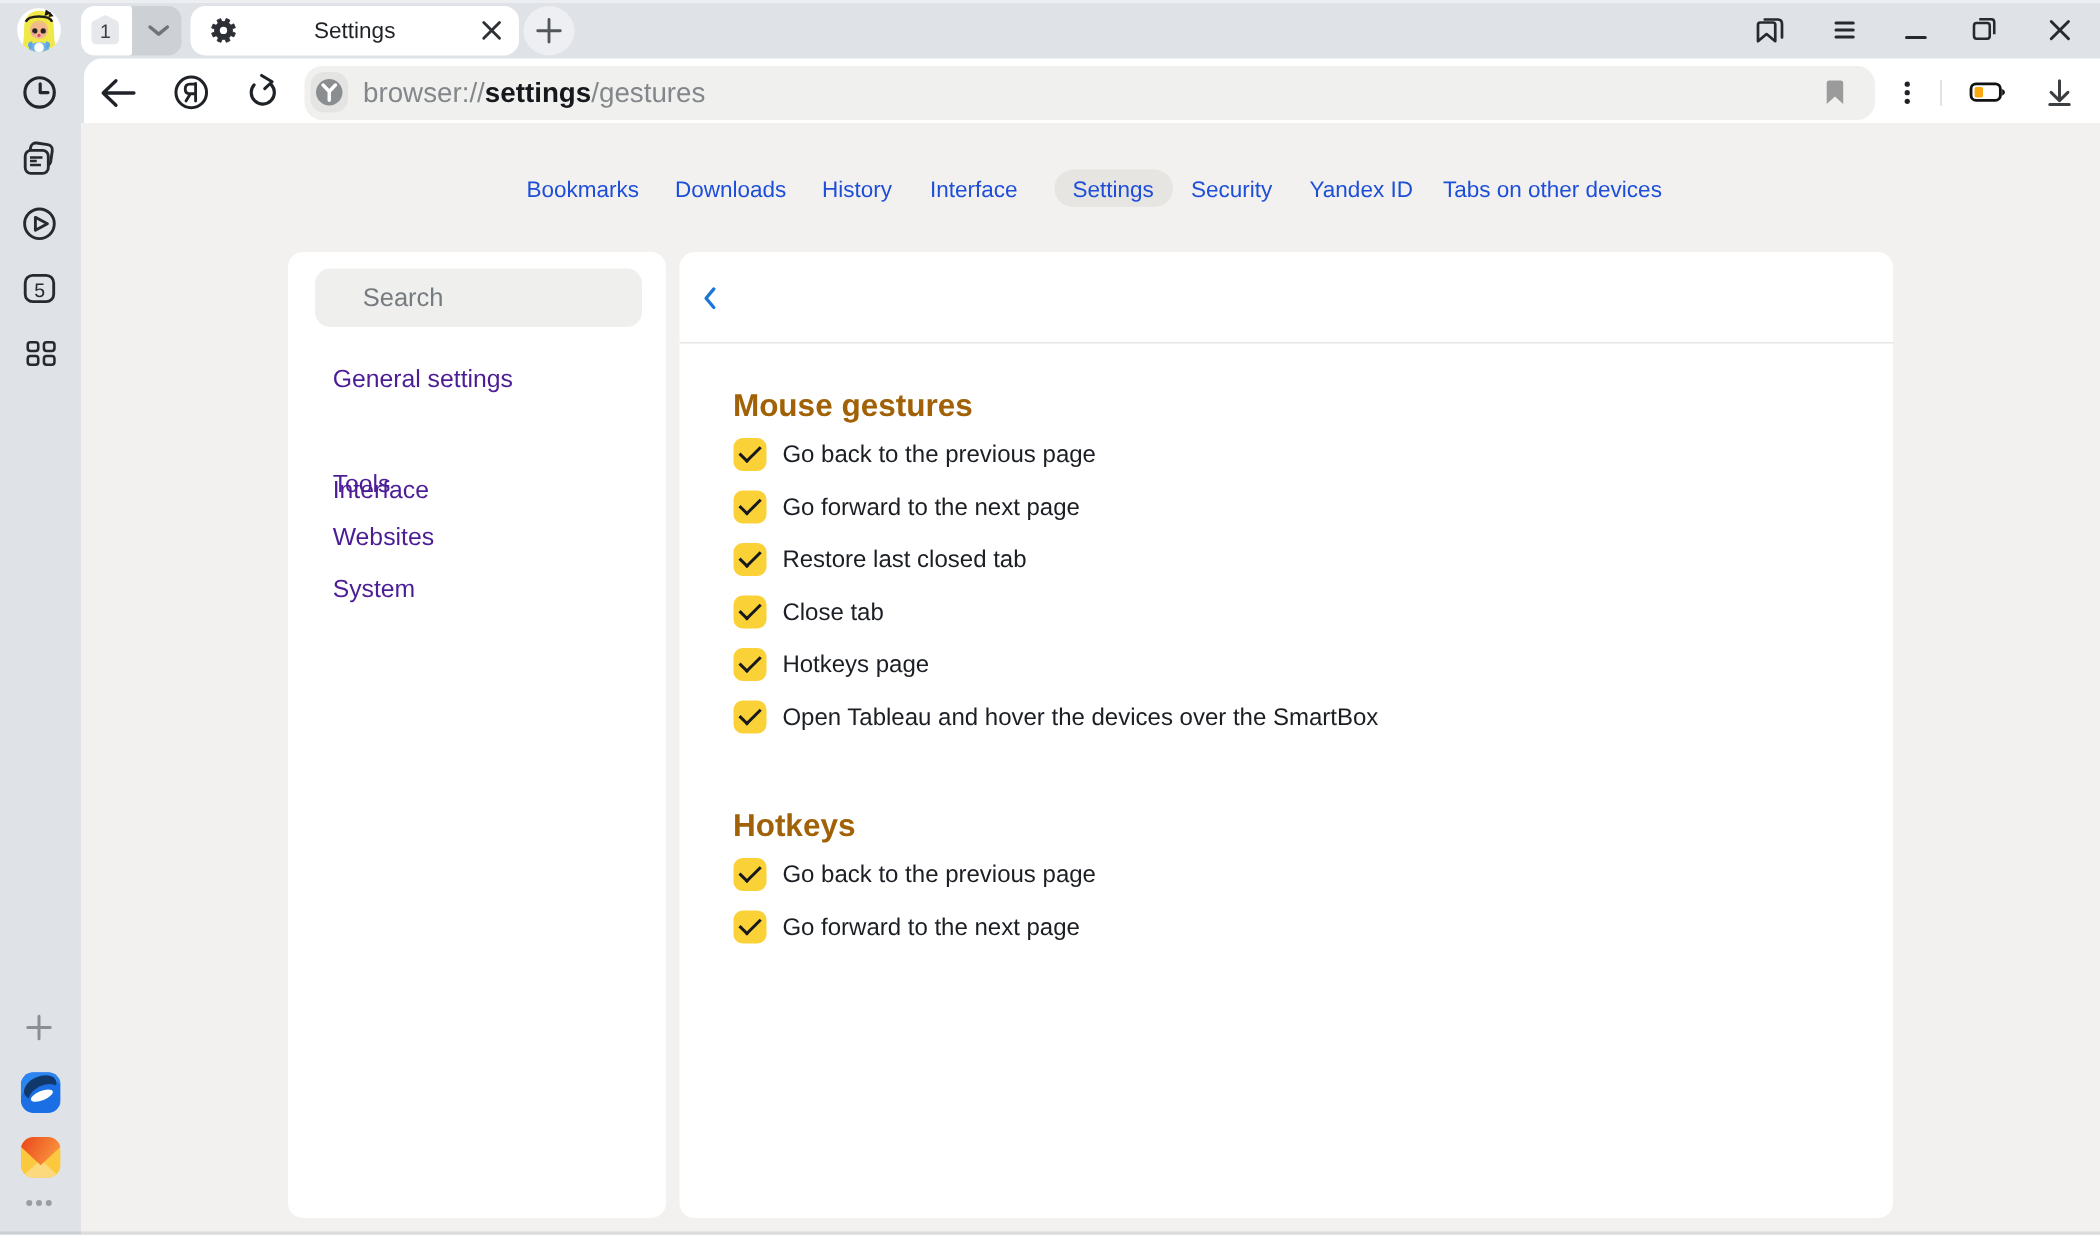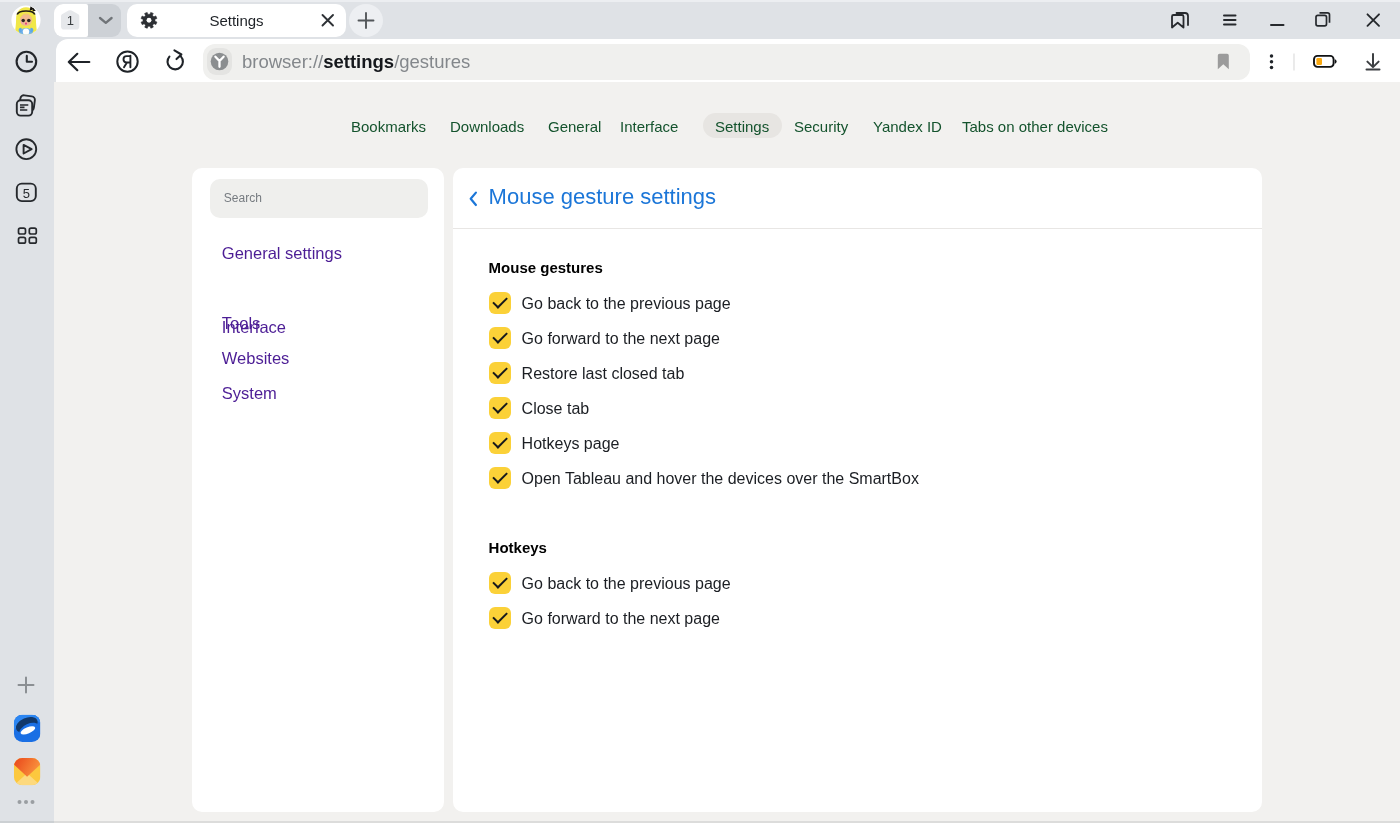--- a/index.html
+++ b/index.html
@@ -20,7 +20,7 @@
 #urltext { left:242px; top:44px; height:36px; line-height:36px; font-size:18.5px; color:#83878b; }
 #urltext b { color:#15181c; font-weight:bold; }
 
-.nav { top:118px; font-size:15px; color:#14532d; }
+.nav { top:118px; font-size:15px; color:#1d4ed8; }
 #settingspill { left:702.5px; top:112.5px; width:79.5px; height:25.5px; border-radius:13px; background:#e7e5e2; }
 
 #leftcard { left:191.8px; top:168px; width:252.4px; height:643.5px; border-radius:10px; background:#ffffff; }

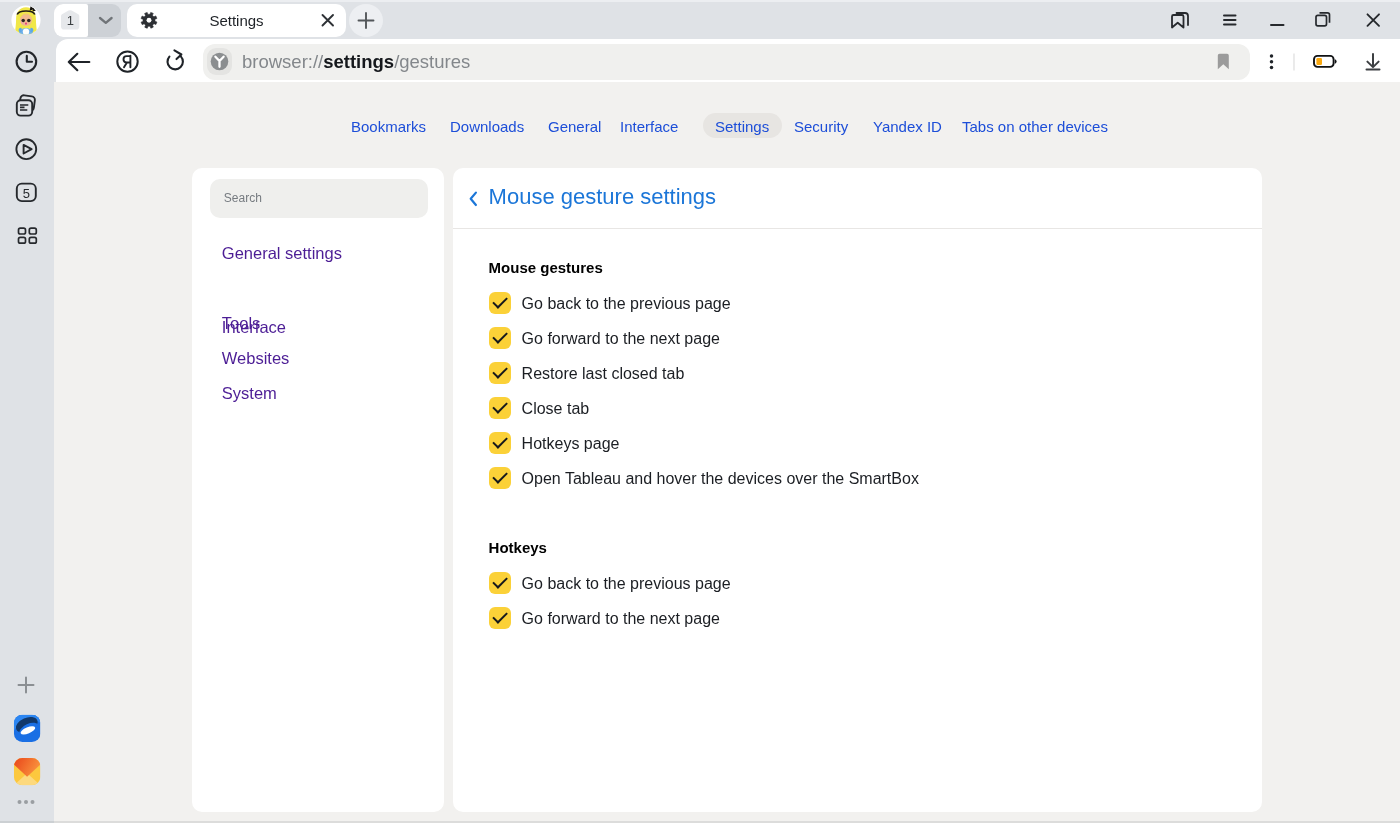--- a/index.html
+++ b/index.html
@@ -45,7 +45,7 @@
 
 <span class="abs nav" style="left:351px;">Bookmarks</span>
 <span class="abs nav" style="left:450px;">Downloads</span>
-<span class="abs nav" style="left:548px;">General</span>
+<span class="abs nav" style="left:548px;">History</span>
 <span class="abs nav" style="left:620px;">Interface</span>
 <div class="abs" id="settingspill"></div>
 <span class="abs nav" style="left:715px;">Settings</span>

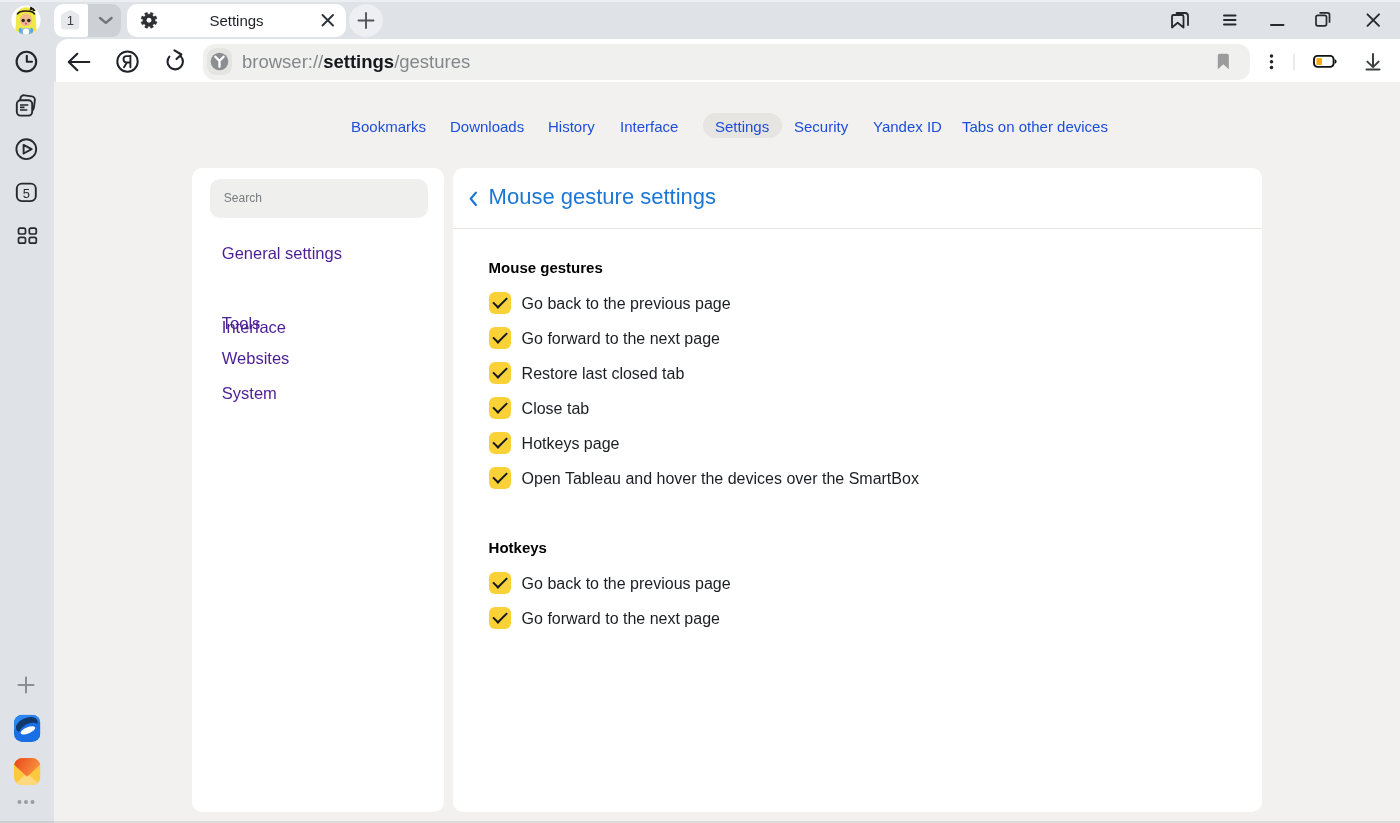--- a/index.html
+++ b/index.html
@@ -25,7 +25,7 @@
 
 #leftcard { left:191.8px; top:168px; width:252.4px; height:643.5px; border-radius:10px; background:#ffffff; }
 #rightcard { left:452.6px; top:168px; width:809.6px; height:643.5px; border-radius:10px; background:#ffffff; }
-#searchbox { left:18px; top:11px; width:218px; height:39px; border-radius:10px; background:#efefed; font-size:12px; color:#767b80; line-height:39px; padding-left:14px; }
+#searchbox { left:18px; top:11px; width:218px; height:39px; border-radius:10px; background:#efefed; font-size:17px; color:#767b80; line-height:39px; padding-left:32px; }
 .menuitem { left:30px; font-size:16.5px; color:#4c1d95; }
 #rtitle { left:36px; top:16px; font-size:22px; color:#1b76d8; }
 #rchev { left:14px; top:19px; }

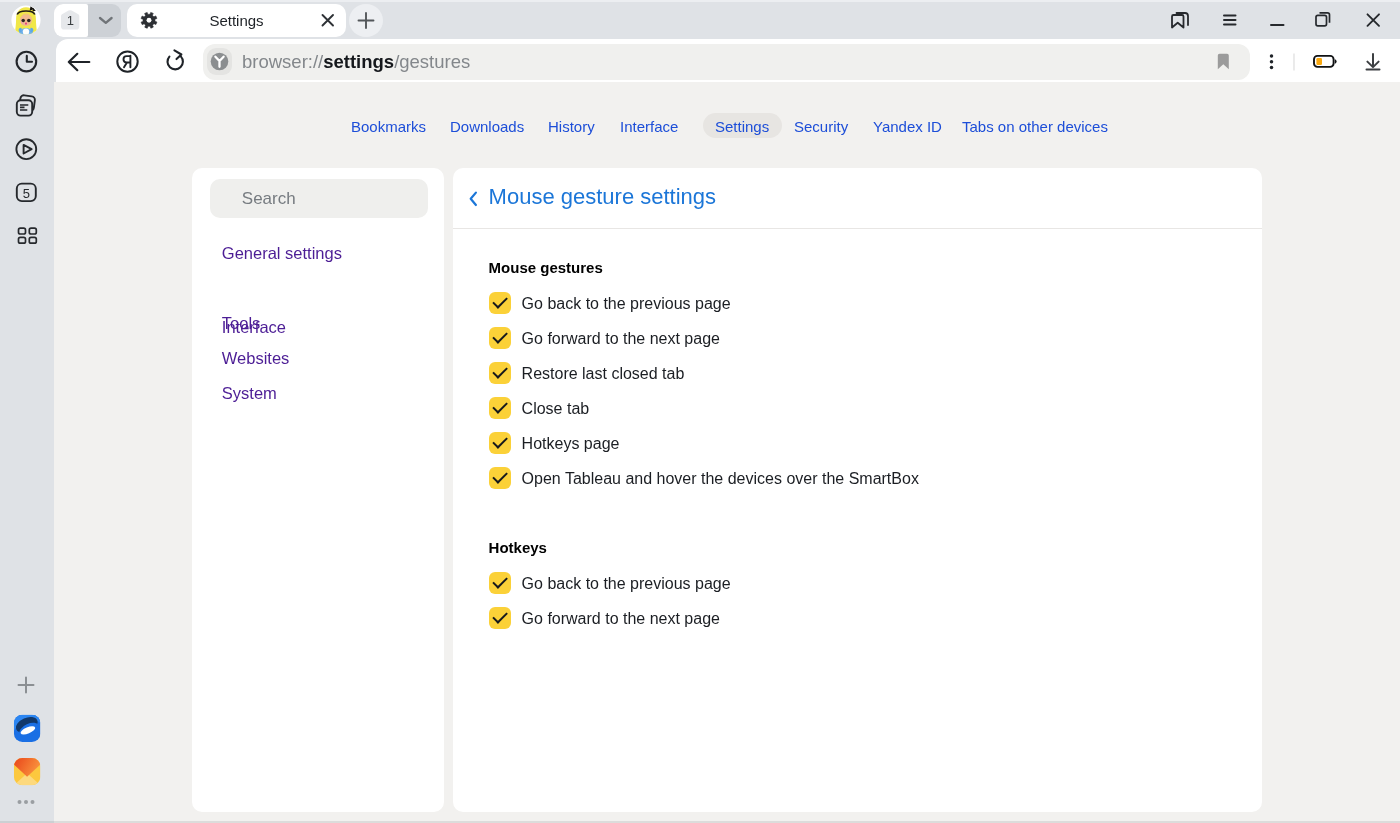--- a/index.html
+++ b/index.html
@@ -66,7 +66,6 @@
   <svg class="abs" id="rchev" width="12" height="22" viewBox="0 0 12 22">
       <path d="M8.9 5.6 L3.7 11.8 L8.9 18" fill="none" stroke="#1b76d8" stroke-width="2.2" stroke-linecap="round" stroke-linejoin="round"></path>
     </svg>
-  <span class="abs" id="rtitle">Mouse gesture settings</span>
   <div class="abs" id="divider"></div>
 
   <span class="abs sechead" style="top:91px;">Mouse gestures</span>

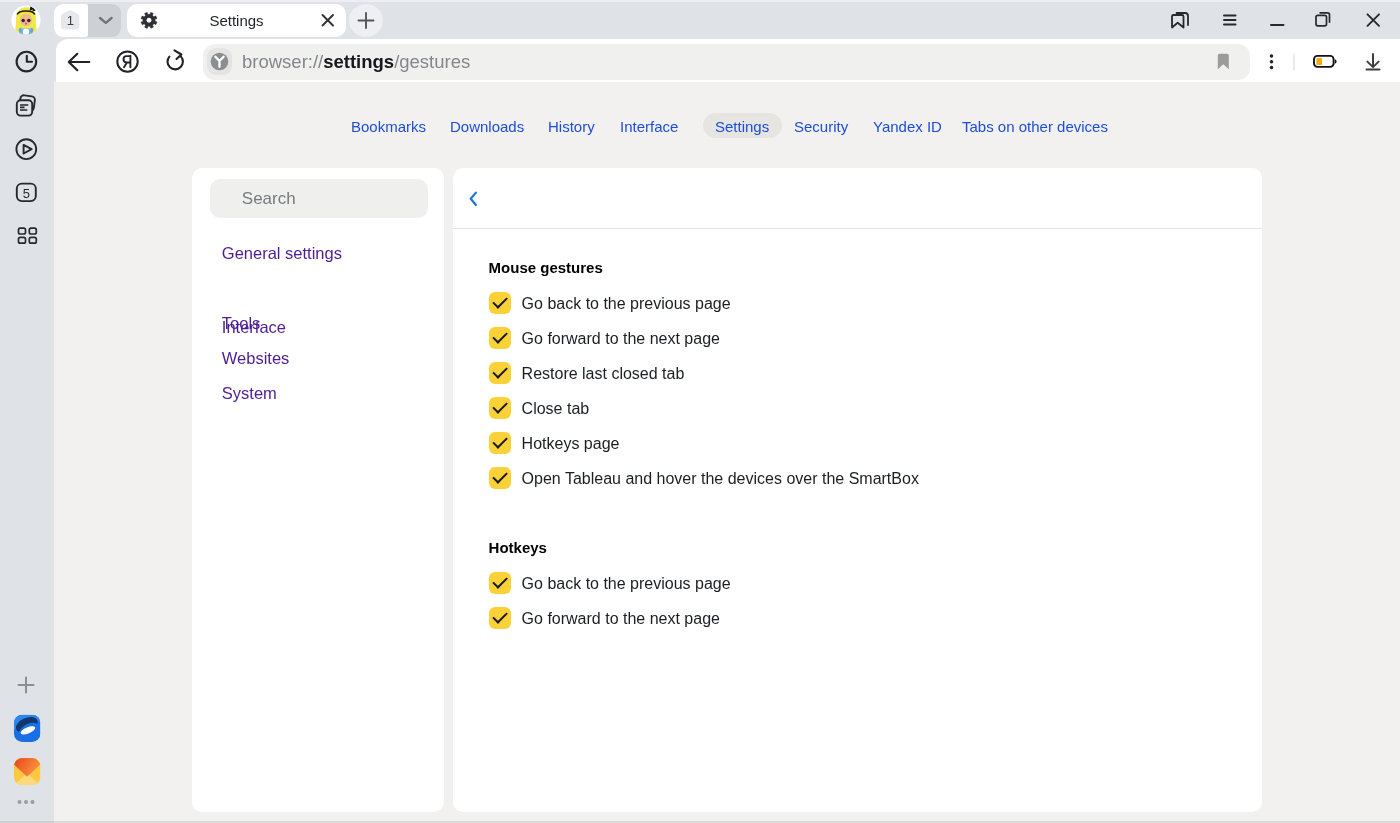--- a/index.html
+++ b/index.html
@@ -30,7 +30,7 @@
 #rtitle { left:36px; top:16px; font-size:22px; color:#1b76d8; }
 #rchev { left:14px; top:19px; }
 #divider { left:0px; top:59.5px; width:809.6px; height:1.2px; background:#e8e6e4; }
-.sechead { left:36px; font-size:15px; font-weight:bold; color:#000000; }
+.sechead { left:36px; font-size:21px; font-weight:bold; color:#a16207; }
 .cbx { left:36px; width:22px; height:22px; border-radius:6px; background:#fbd138; }
 .cbx::after { content:''; position:absolute; left:4.2px; top:5px; width:12px; height:5.8px; border-left:2.9px solid #15181c; border-bottom:2.9px solid #15181c; transform:rotate(-45deg); transform-origin:center; }
 .cblabel { left:69px; font-size:16px; color:#1b1e23;text-align:center; }

